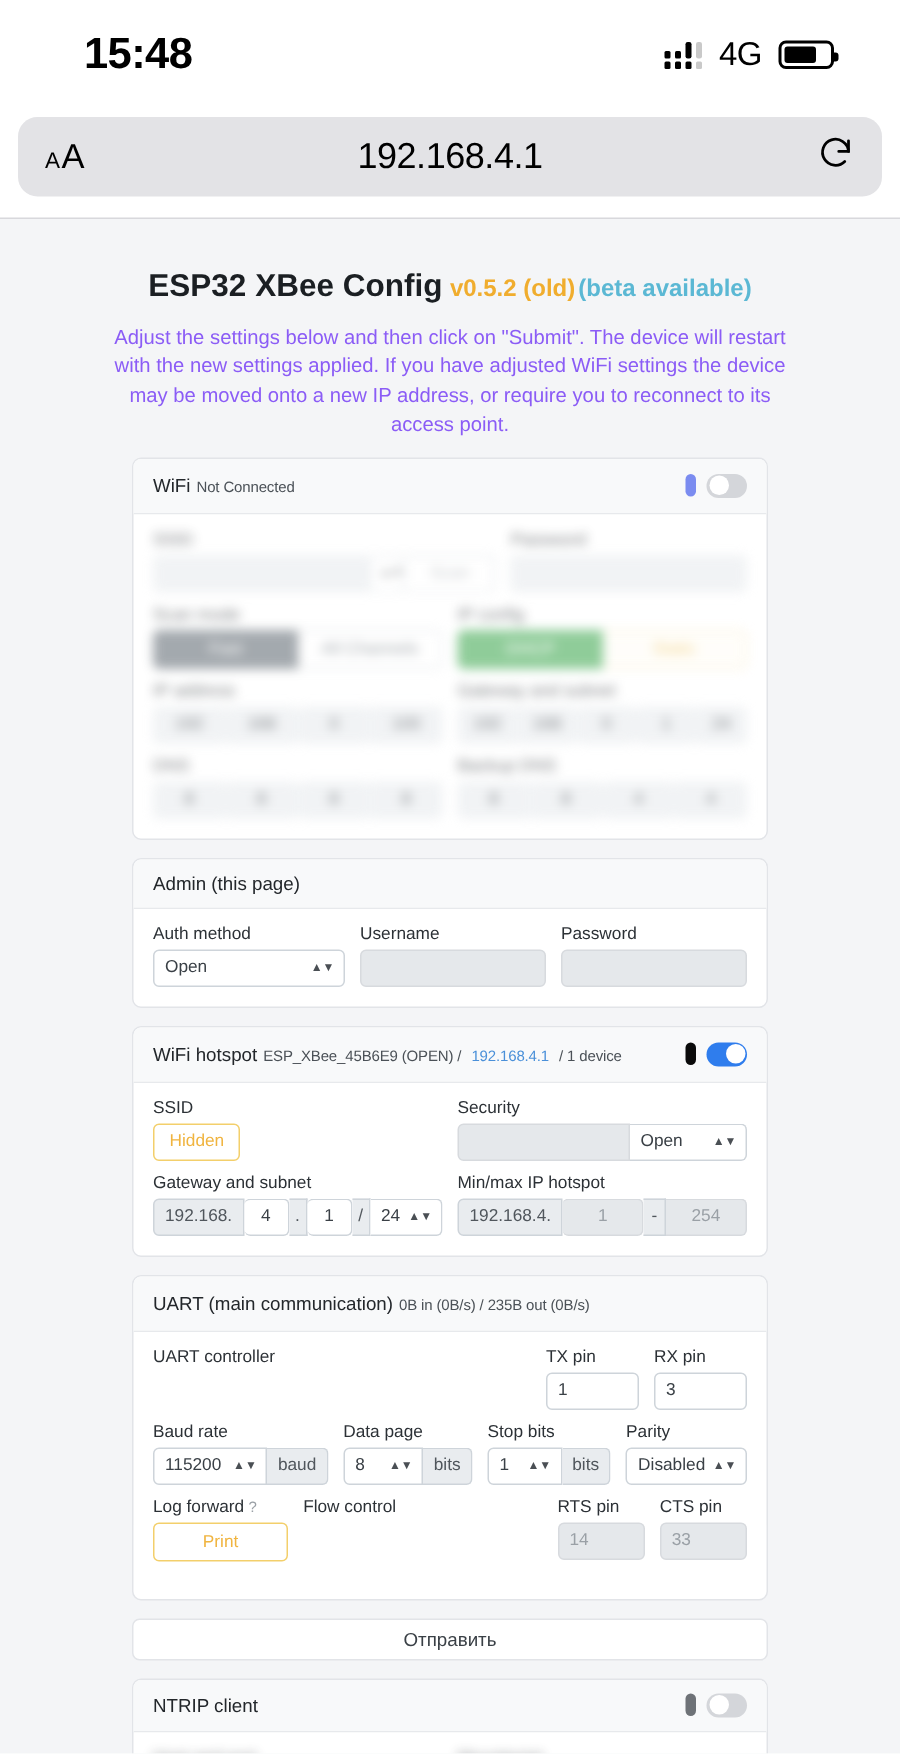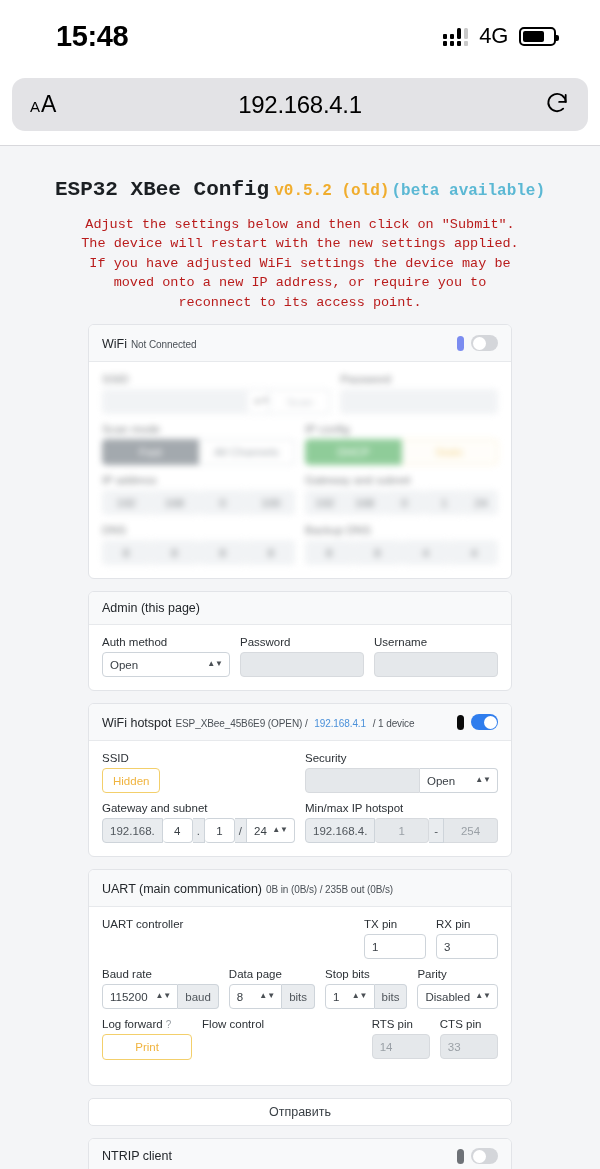--- a/index.html
+++ b/index.html
@@ -53,7 +53,7 @@
     overflow: hidden;
     padding: 0 0 0 0;
   }
-  .page-head { text-align: center; padding: 22px 30px 0; font-family: Liberation Mono, monospace; }
+  .page-head { text-align: center; padding: 22px 30px 0; }
   .page-title { font-size: 21px; font-weight: 600; color: #1b1f23; display: inline; }
   .ver { font-size: 16px; color: #f0ad2e; margin-left: 5px; }
   .beta { font-size: 16px; color: #5bb8d4; margin-left: 2px; }

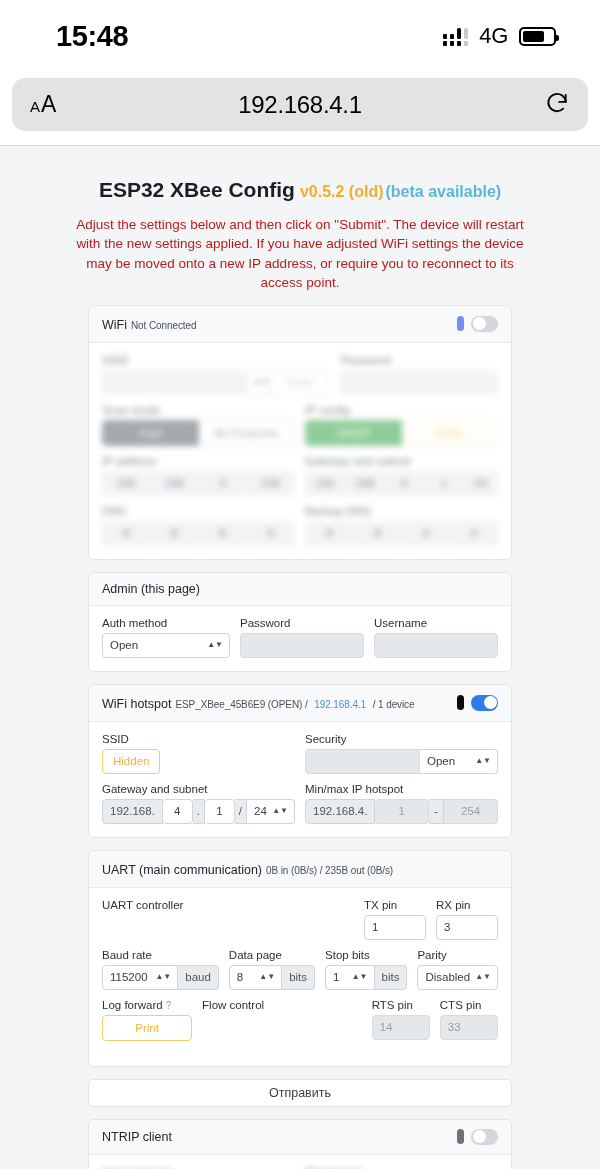--- a/index.html
+++ b/index.html
@@ -58,7 +58,7 @@
   .ver { font-size: 16px; color: #f0ad2e; margin-left: 5px; }
   .beta { font-size: 16px; color: #5bb8d4; margin-left: 2px; }
   .page-desc {
-    margin-top: 10px; font-size: 13.5px; line-height: 1.44; color: #b91c1c;
+    margin-top: 10px; font-size: 13.5px; line-height: 1.44; color: #8b5cf6;
     max-width: 450px; margin-left: auto; margin-right: auto;
   }
 

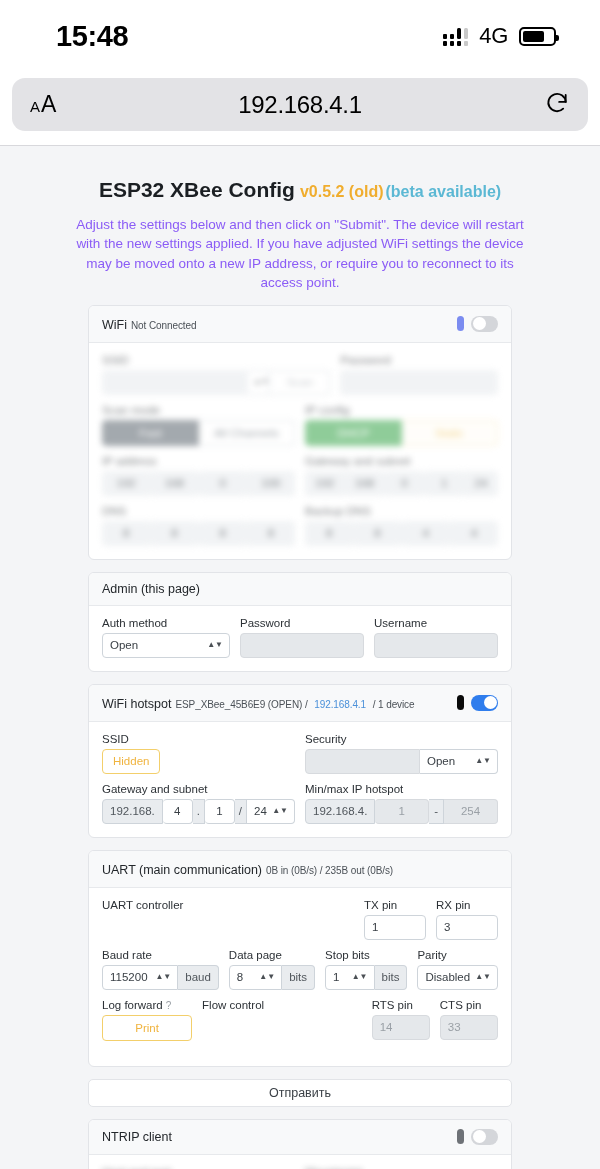--- a/index.html
+++ b/index.html
@@ -314,11 +314,11 @@
           </div>
         </div>
         <div class="col" style="flex:1">
+          <div class="fld-label">Username</div>
+          <div class="inp disabled"></div>
+        </div>
+        <div class="col" style="flex:1">
           <div class="fld-label">Password</div>
-          <div class="inp disabled"></div>
-        </div>
-        <div class="col" style="flex:1">
-          <div class="fld-label">Username</div>
           <div class="inp disabled"></div>
         </div>
       </div>

